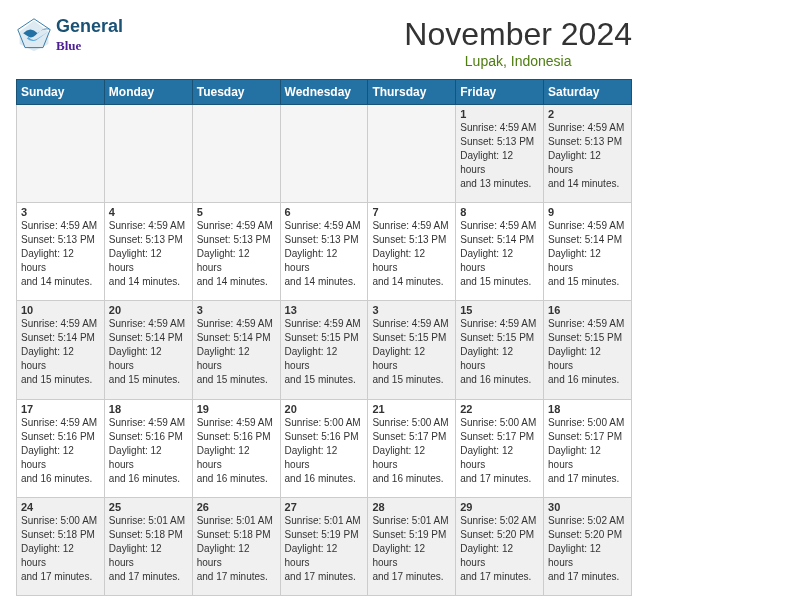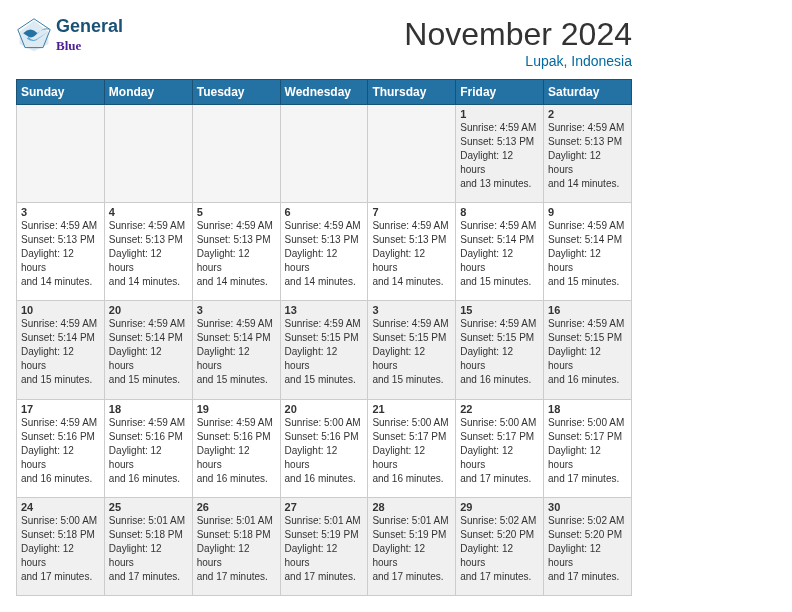--- a/index.html
+++ b/index.html
@@ -33,7 +33,7 @@
       margin-right: 4px;
     }
     .title-block {
-      text-align: right;
+      text-align: center;
     }
     .month-title {
       font-size: 32px;

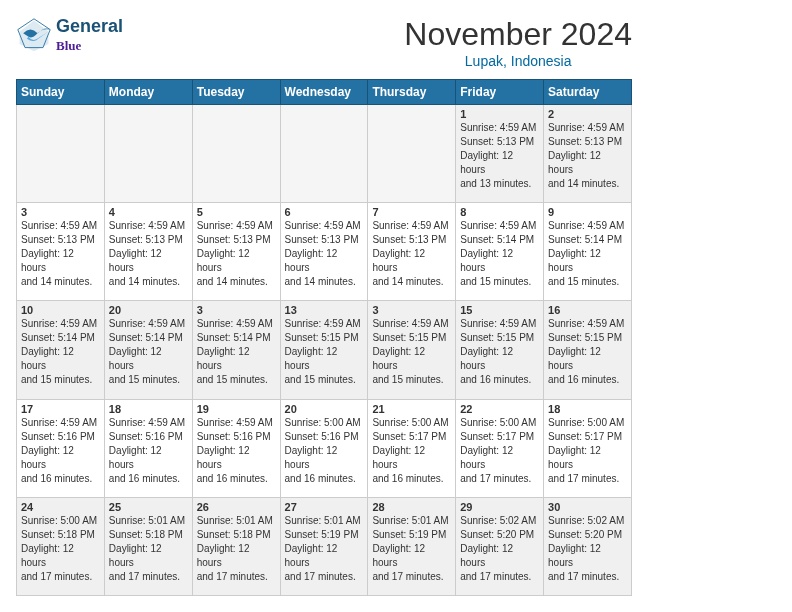--- a/index.html
+++ b/index.html
@@ -42,7 +42,7 @@
     }
     .location {
       font-size: 14px;
-      color: #0369a1;
+      color: #4d7c0f;
     }
     .calendar {
       flex: 1;

